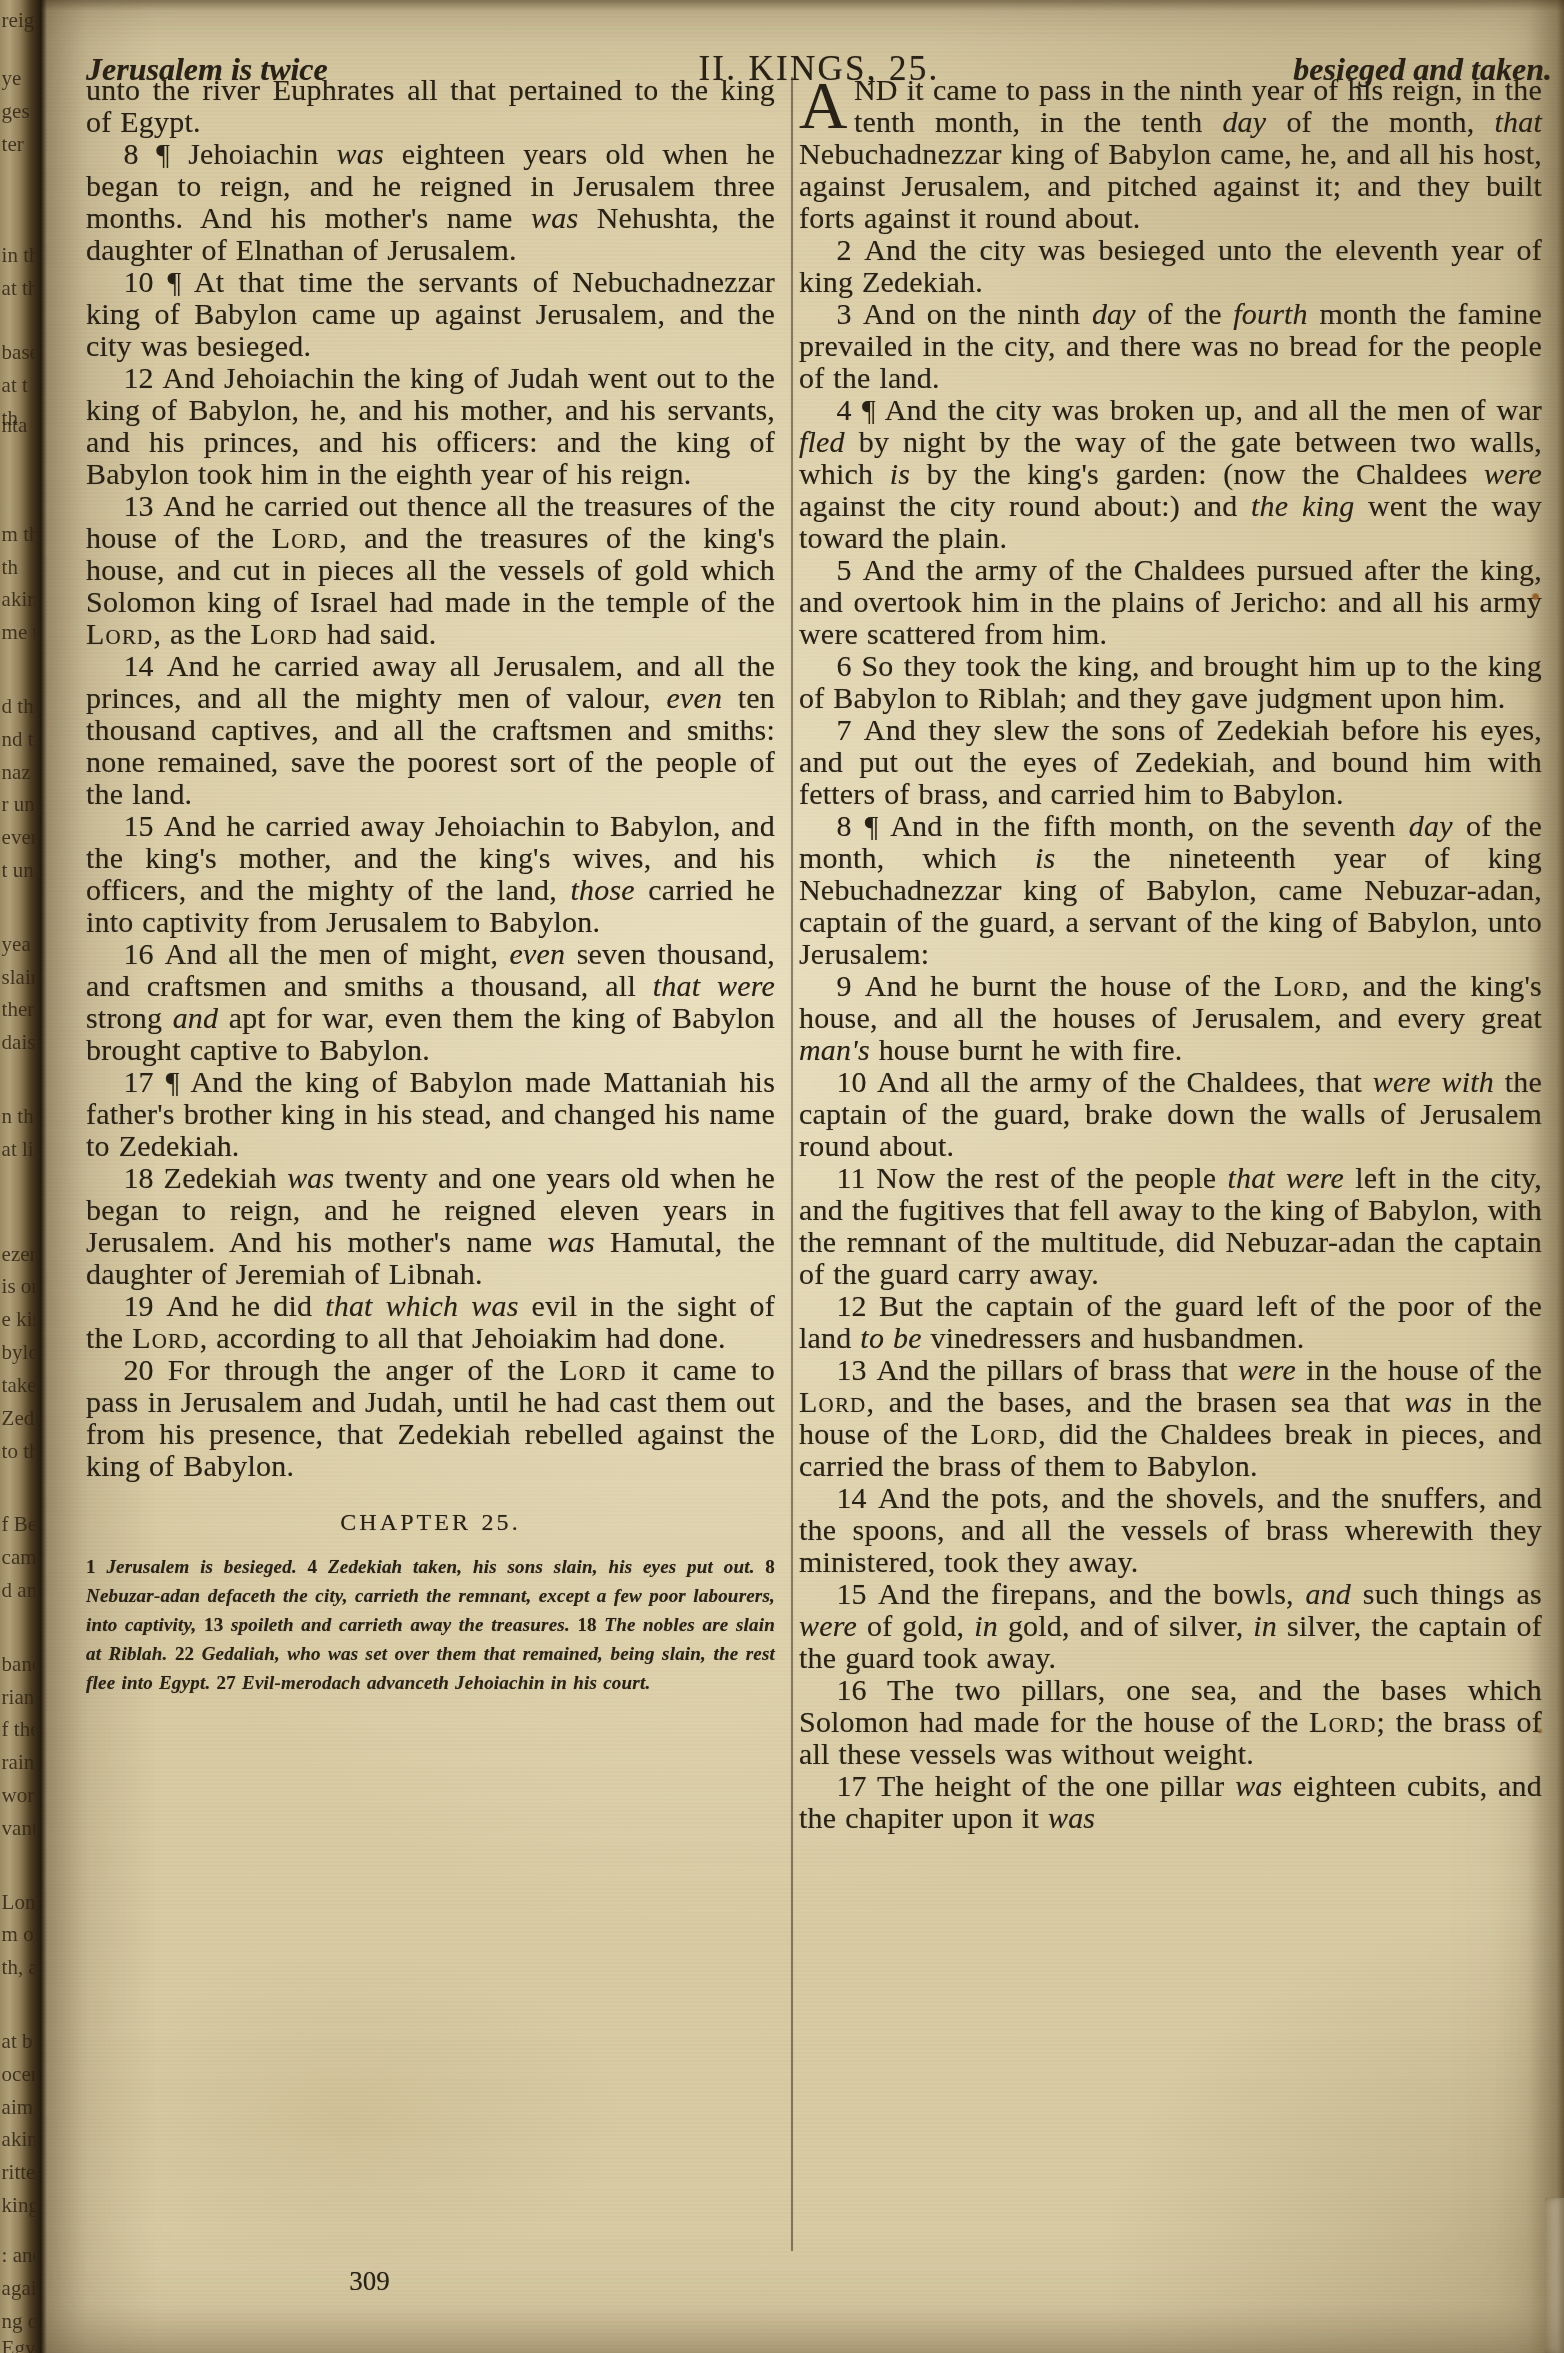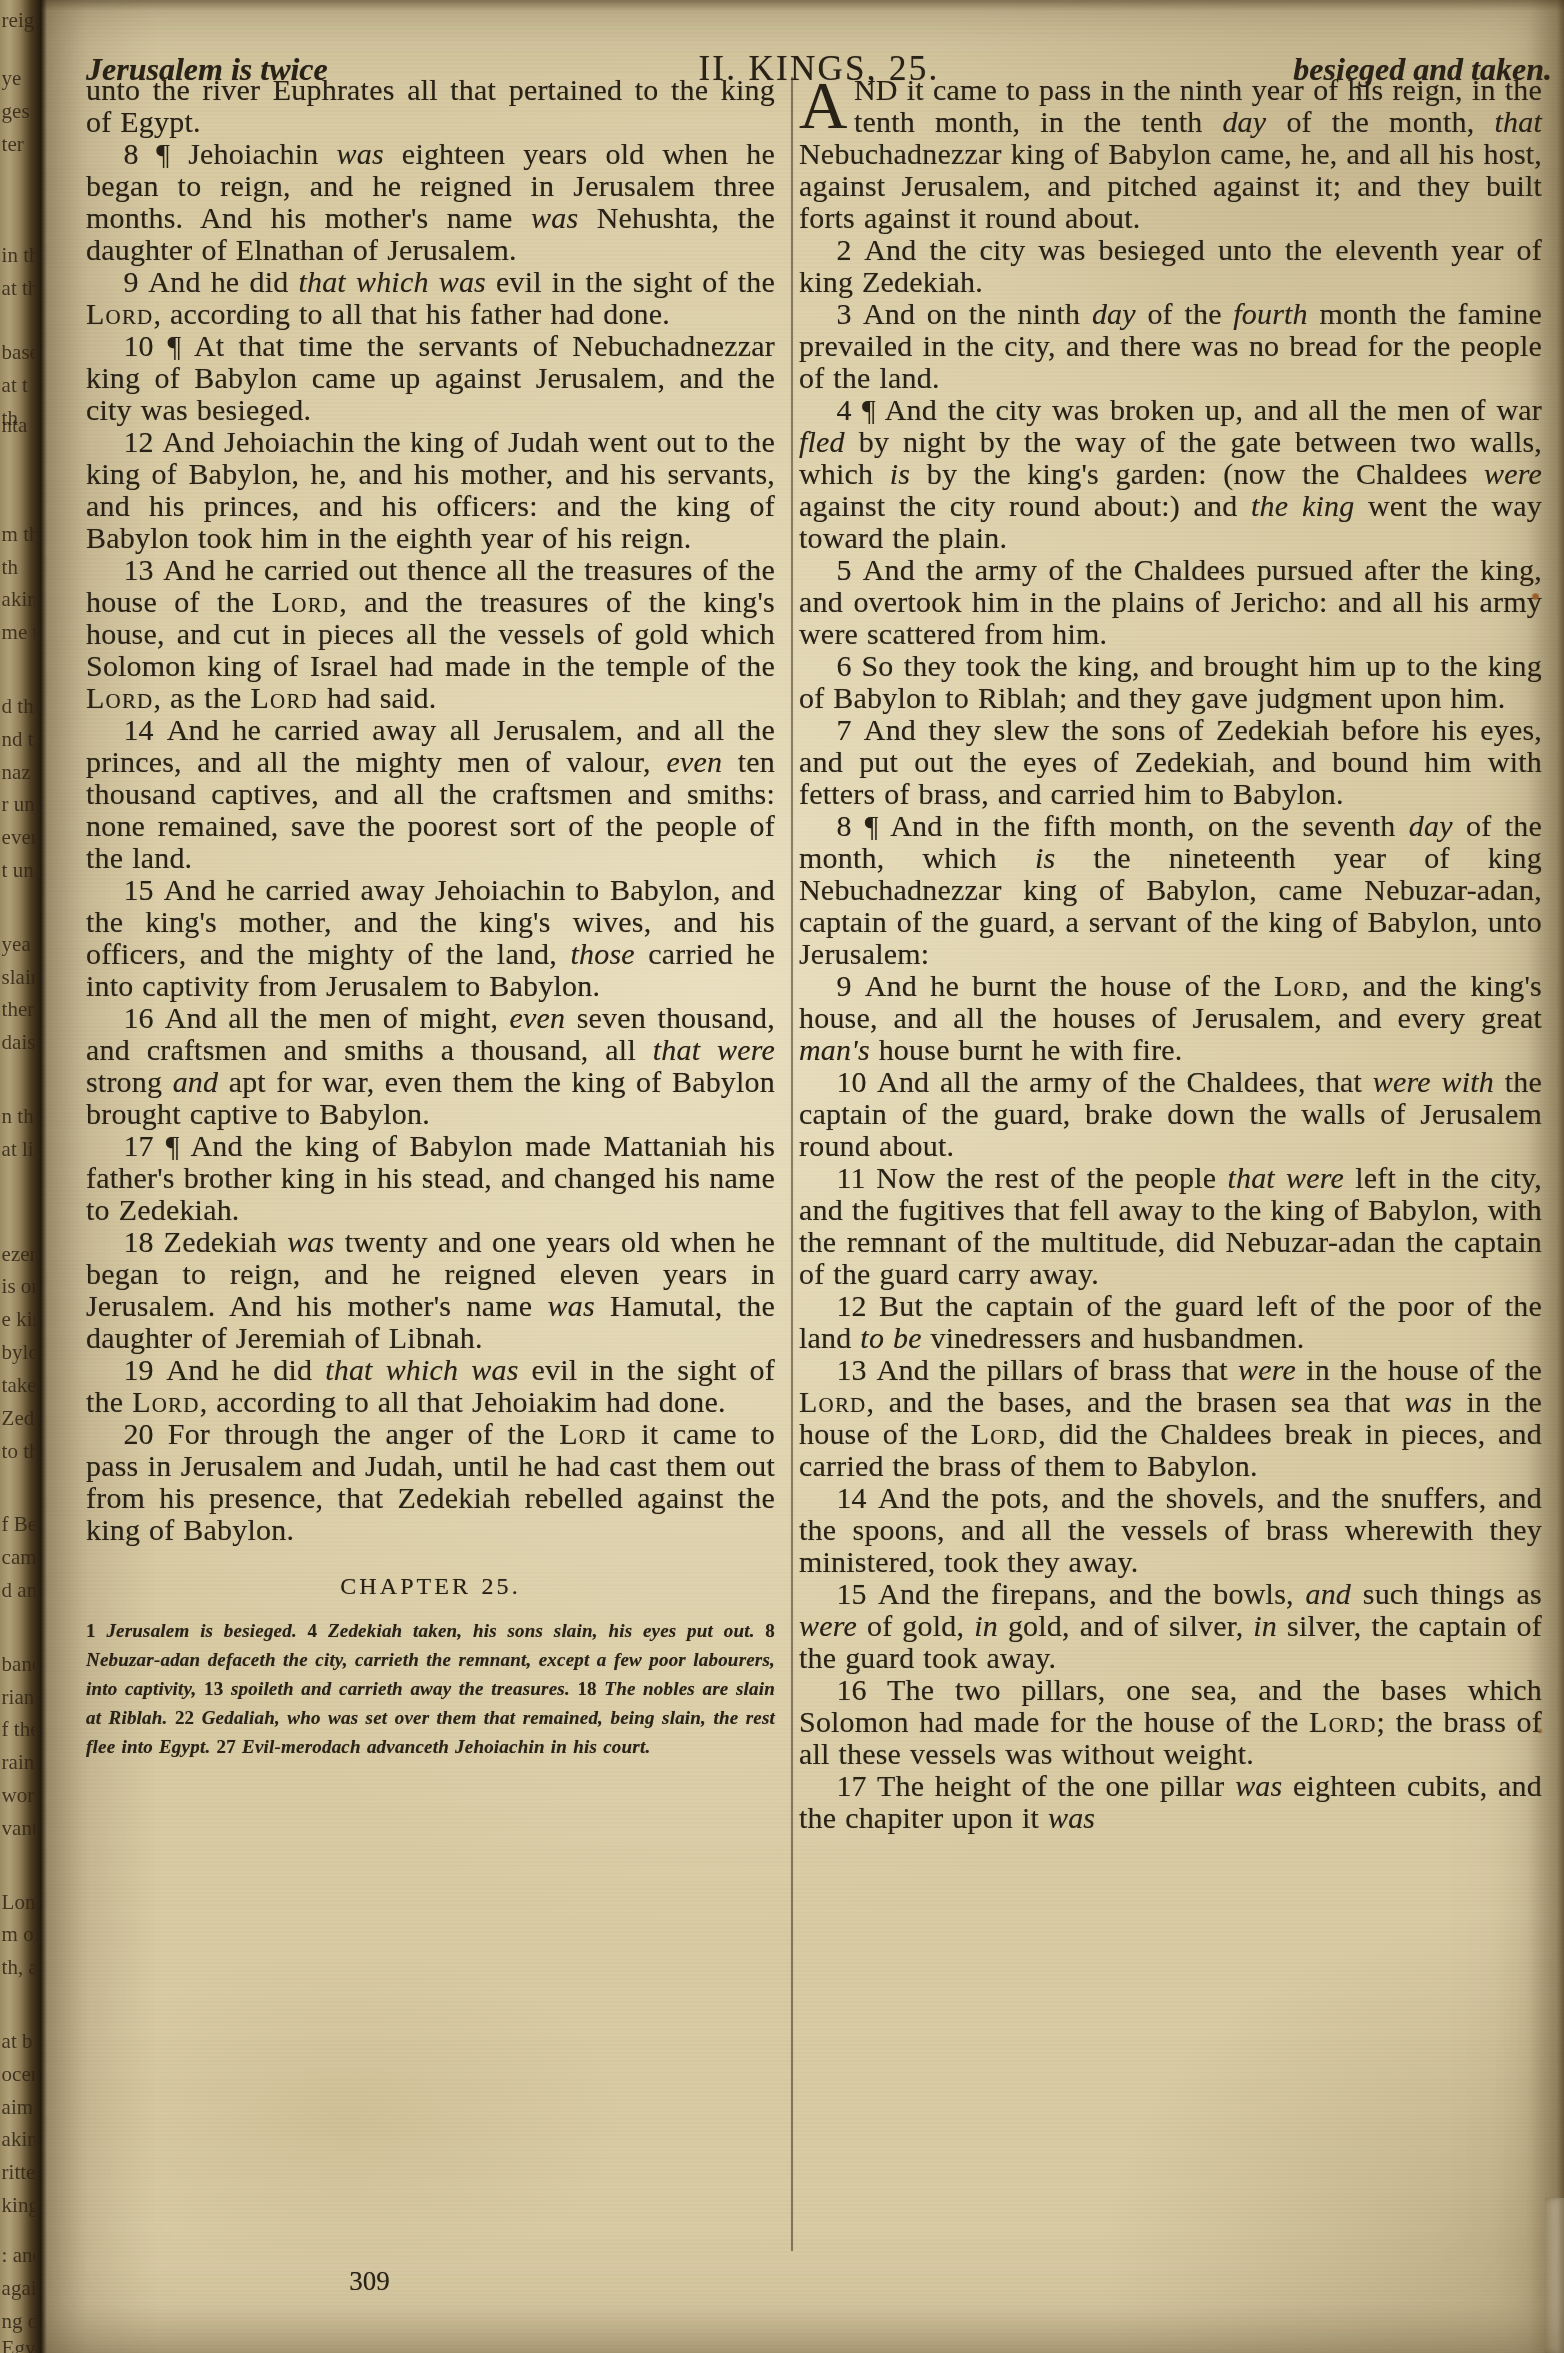--- a/index.html
+++ b/index.html
@@ -104,7 +104,6 @@
       <div class="col" id="col-left">
           <p class="verse cont"><span>unto the river Euphrates all that pertained to the king of Egypt.</span></p>
           <p class="verse"><span class="vnum">8 </span><span class="pilcrow">¶ </span><span>Jehoiachin </span><span class="it">was</span><span> eighteen years old when he began to reign, and he reigned in Jerusalem three months. And his mother's name </span><span class="it">was</span><span> Nehushta, the daughter of Elnathan of Jerusalem.</span></p>
-          <p class="verse"><span class="vnum">9 </span><span>And he did </span><span class="it">that which was</span><span> evil in the sight of the </span><span class="sc">Lord</span><span>, according to all that his father had done.</span></p>
           <p class="verse"><span class="vnum">10 </span><span class="pilcrow">¶ </span><span>At that time the servants of Nebuchadnezzar king of Babylon came up against Jerusalem, and the city was besieged.</span></p>
           <p class="verse"><span class="vnum">12 </span><span>And Jehoiachin the king of Judah went out to the king of Babylon, he, and his mother, and his servants, and his princes, and his officers: and the king of Babylon took him in the eighth year of his reign.</span></p>
           <p class="verse"><span class="vnum">13 </span><span>And he carried out thence all the treasures of the house of the </span><span class="sc">Lord</span><span>, and the treasures of the king's house, and cut in pieces all the vessels of gold which Solomon king of Israel had made in the temple of the </span><span class="sc">Lord</span><span>, as the </span><span class="sc">Lord</span><span> had said.</span></p>

